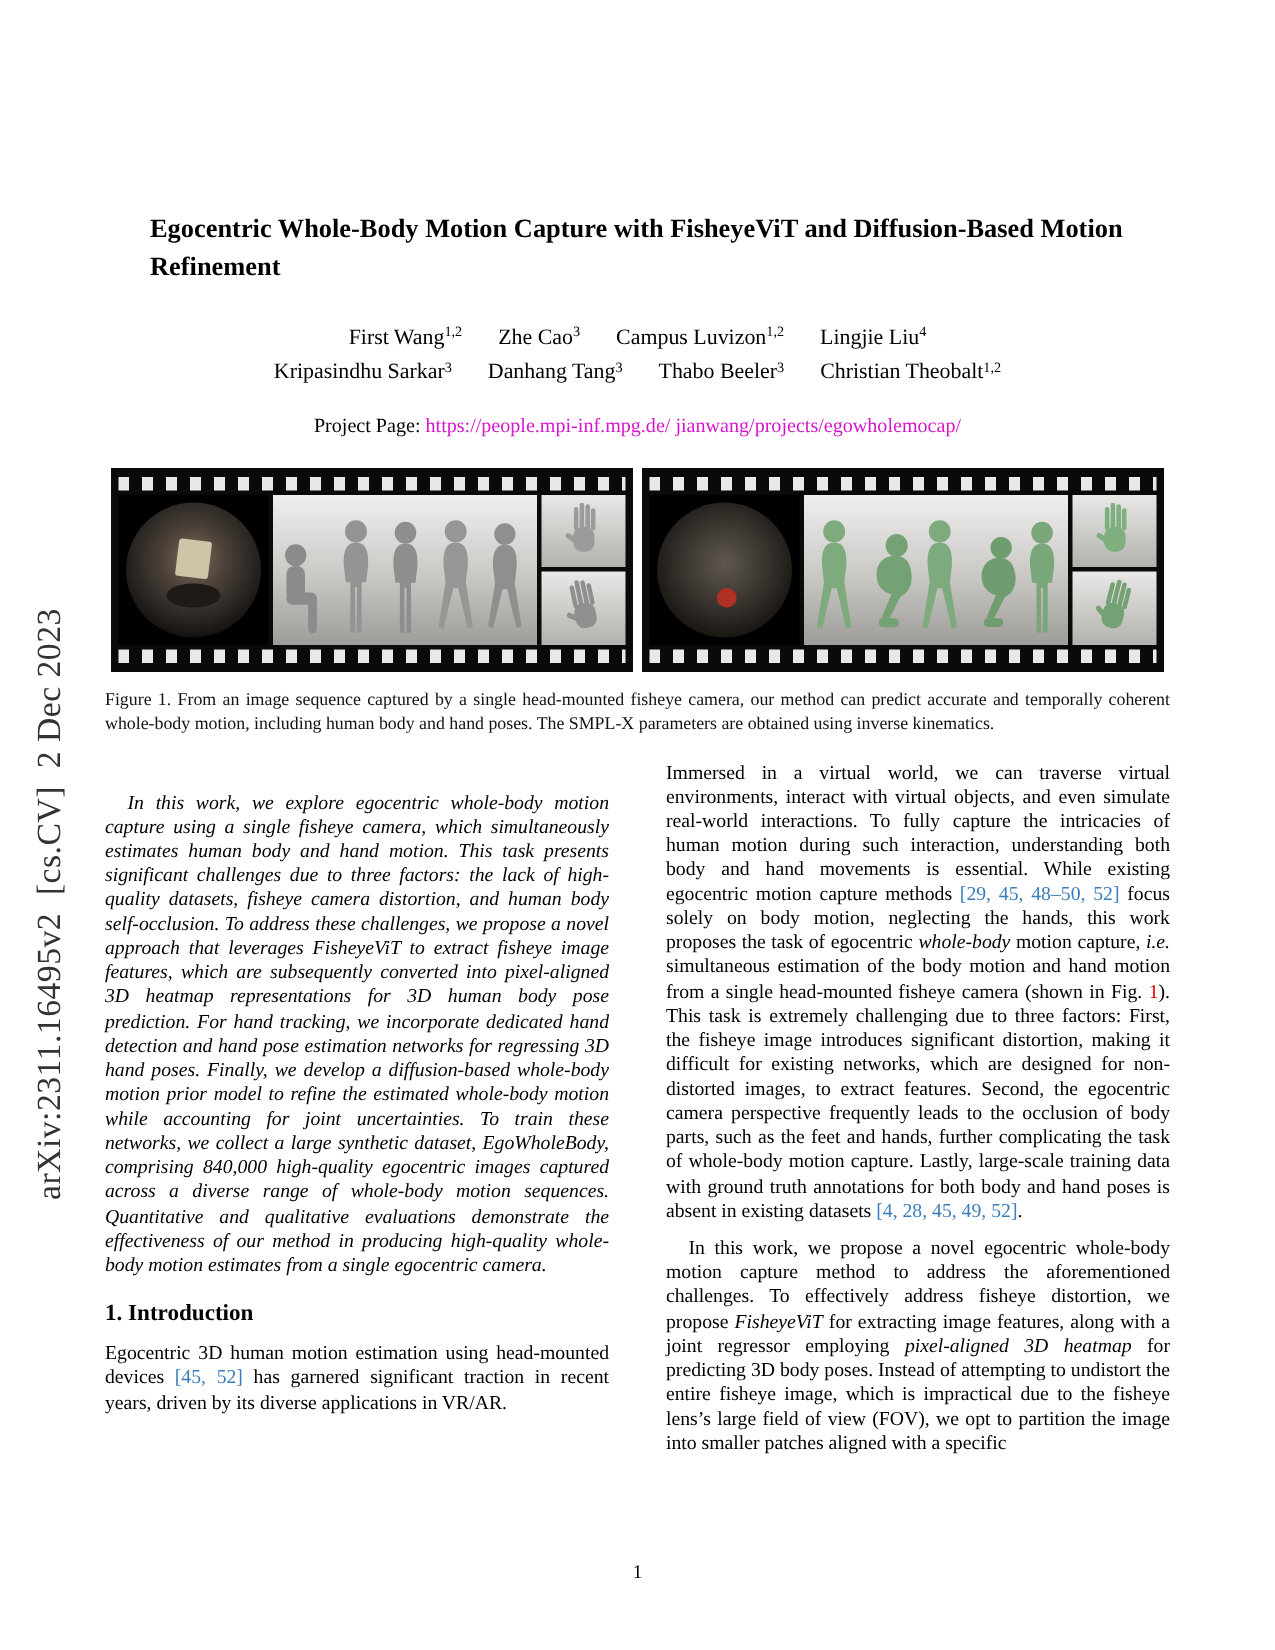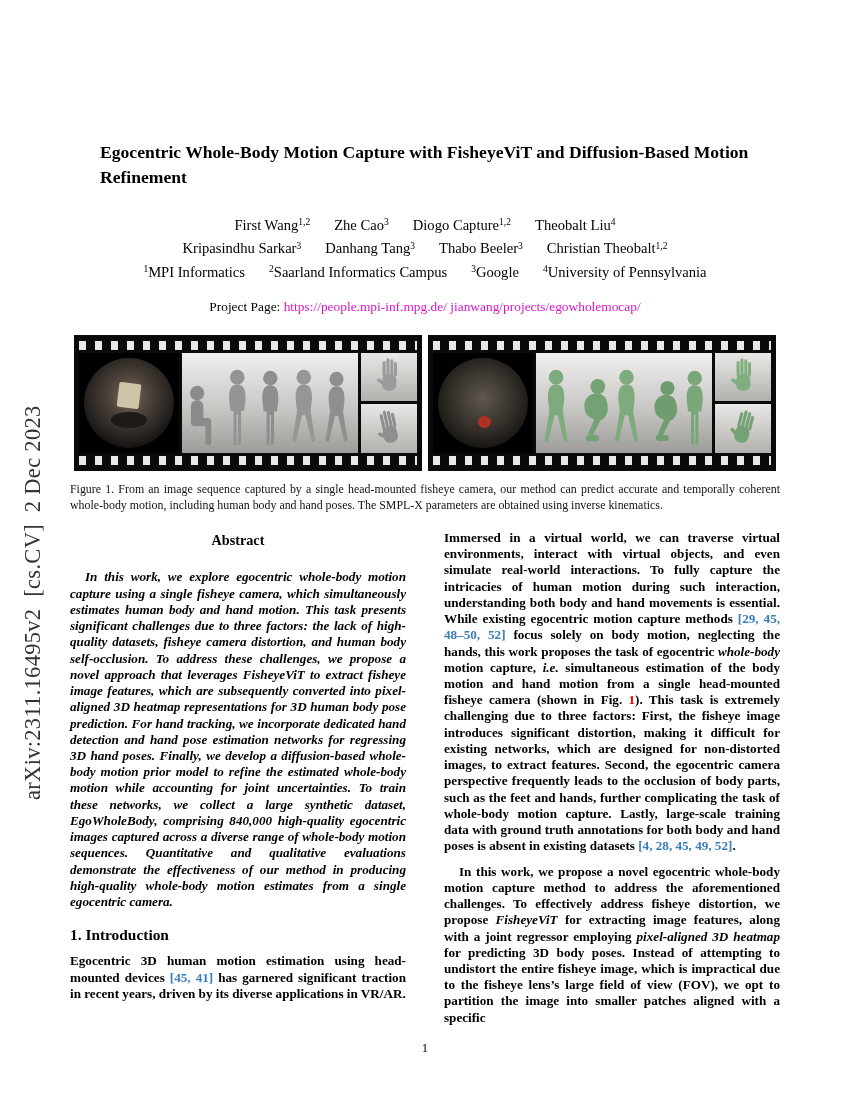--- a/index.html
+++ b/index.html
@@ -66,7 +66,7 @@
   <h1 class="title">Egocentric Whole-Body Motion Capture with FisheyeViT and Diffusion-Based Motion Refinement</h1>
 
   <div class="authors">
-    <div class="author-line"><span class="author"><span>First Wang</span><span class="sup">1,2</span></span><span class="author"><span>Zhe Cao</span><span class="sup">3</span></span><span class="author"><span>Diogo Capture</span><span class="sup">1,2</span></span><span class="author"><span>Theobalt Liu</span><span class="sup">4</span></span></div>
+    <div class="author-line"><span class="author"><span>First Wang</span><span class="sup">1,2</span></span><span class="author"><span>Zhe Cao</span><span class="sup">3</span></span><span class="author"><span>Campus Luvizon</span><span class="sup">1,2</span></span><span class="author"><span>Theobalt Liu</span><span class="sup">4</span></span></div>
     <div class="author-line"><span class="author"><span>Kripasindhu Sarkar</span><span class="sup">3</span></span><span class="author"><span>Danhang Tang</span><span class="sup">3</span></span><span class="author"><span>Thabo Beeler</span><span class="sup">3</span></span><span class="author"><span>Christian Theobalt</span><span class="sup">1,2</span></span></div>
     <div class="author-line"><span class="author"><span class="sup">1</span><span>MPI Informatics</span></span><span class="author"><span class="sup">2</span><span>Saarland Informatics Campus</span></span><span class="author"><span class="sup">3</span><span>Google</span></span><span class="author"><span class="sup">4</span><span>University of Pennsylvania</span></span></div>
   </div>

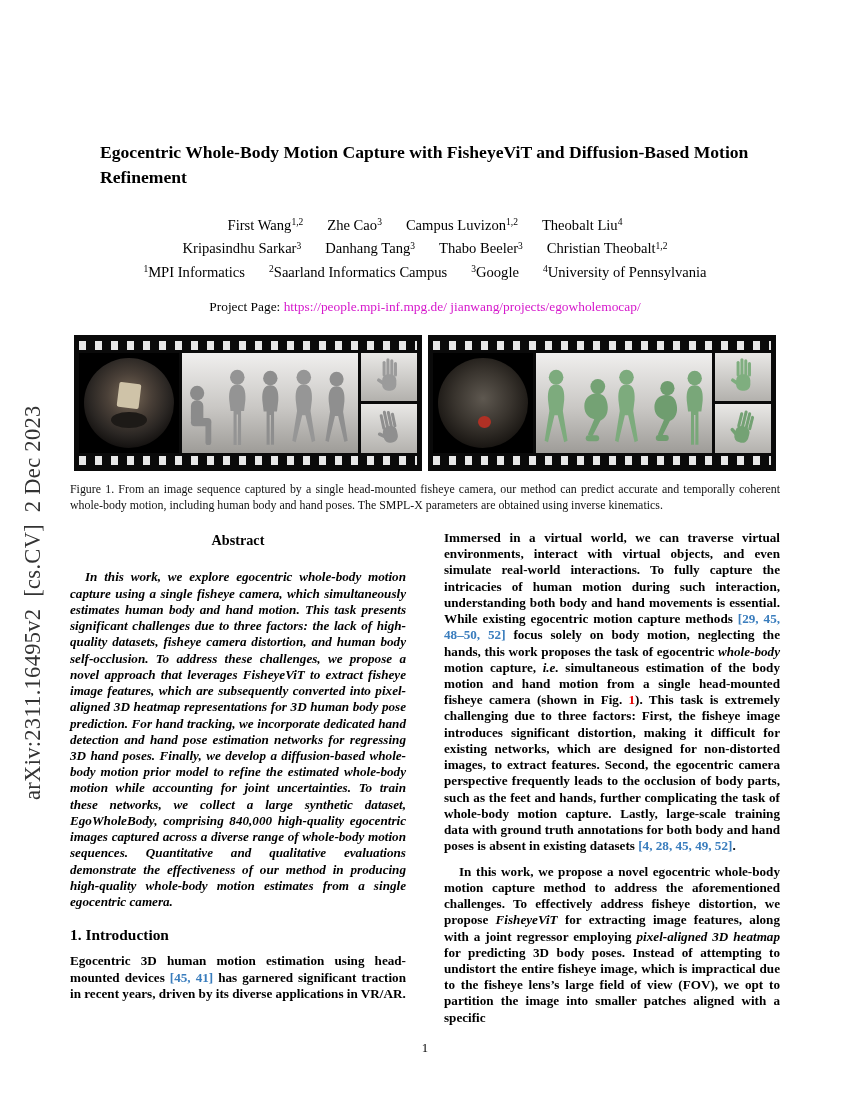--- a/index.html
+++ b/index.html
@@ -66,7 +66,7 @@
   <h1 class="title">Egocentric Whole-Body Motion Capture with FisheyeViT and Diffusion-Based Motion Refinement</h1>
 
   <div class="authors">
-    <div class="author-line"><span class="author"><span>First Wang</span><span class="sup">1,2</span></span><span class="author"><span>Zhe Cao</span><span class="sup">3</span></span><span class="author"><span>Campus Luvizon</span><span class="sup">1,2</span></span><span class="author"><span>Theobalt Liu</span><span class="sup">4</span></span></div>
+    <div class="author-line"><span class="author"><span>First Wang</span><span class="sup">1,2</span></span><span class="author"><span>Zhe Cao</span><span class="sup">3</span></span><span class="author"><span>Campus Luvizon</span><span class="sup">1,2</span></span><span class="author"><span>Lingjie Liu</span><span class="sup">4</span></span></div>
     <div class="author-line"><span class="author"><span>Kripasindhu Sarkar</span><span class="sup">3</span></span><span class="author"><span>Danhang Tang</span><span class="sup">3</span></span><span class="author"><span>Thabo Beeler</span><span class="sup">3</span></span><span class="author"><span>Christian Theobalt</span><span class="sup">1,2</span></span></div>
     <div class="author-line"><span class="author"><span class="sup">1</span><span>MPI Informatics</span></span><span class="author"><span class="sup">2</span><span>Saarland Informatics Campus</span></span><span class="author"><span class="sup">3</span><span>Google</span></span><span class="author"><span class="sup">4</span><span>University of Pennsylvania</span></span></div>
   </div>

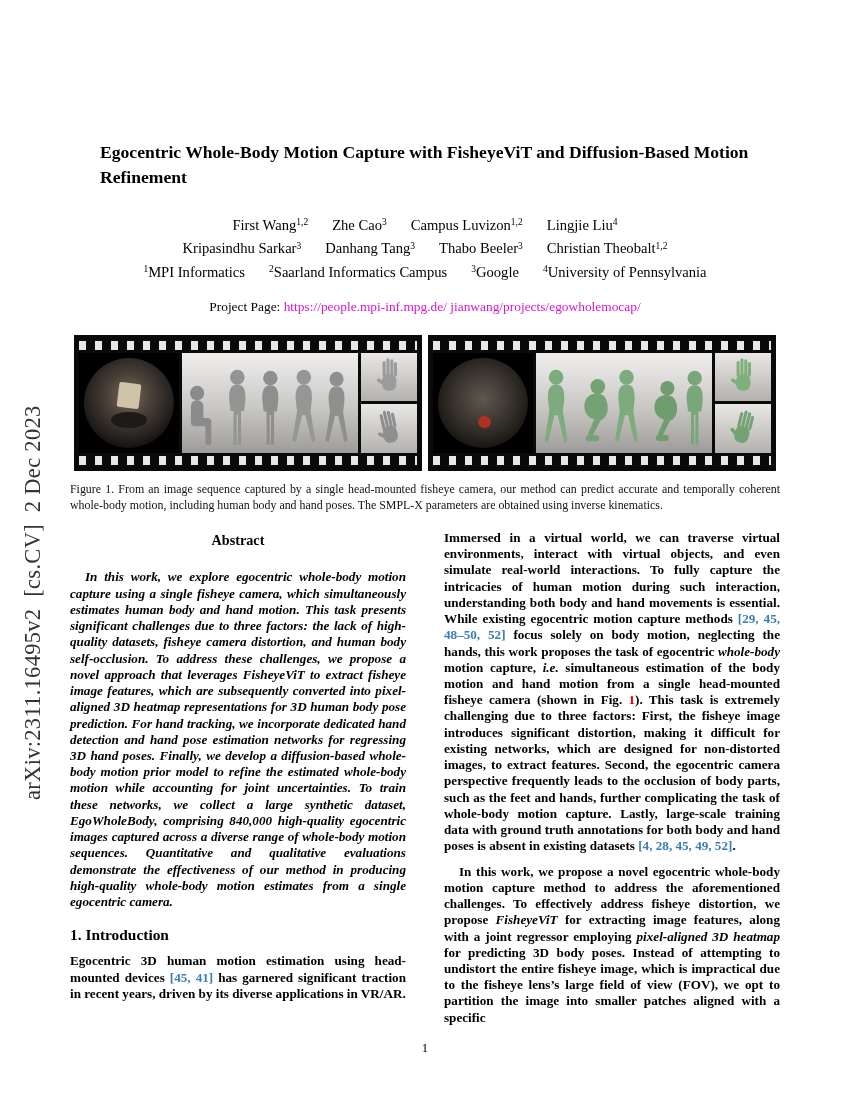--- a/index.html
+++ b/index.html
@@ -68,7 +68,6 @@
   <div class="authors">
     <div class="author-line"><span class="author"><span>First Wang</span><span class="sup">1,2</span></span><span class="author"><span>Zhe Cao</span><span class="sup">3</span></span><span class="author"><span>Campus Luvizon</span><span class="sup">1,2</span></span><span class="author"><span>Lingjie Liu</span><span class="sup">4</span></span></div>
     <div class="author-line"><span class="author"><span>Kripasindhu Sarkar</span><span class="sup">3</span></span><span class="author"><span>Danhang Tang</span><span class="sup">3</span></span><span class="author"><span>Thabo Beeler</span><span class="sup">3</span></span><span class="author"><span>Christian Theobalt</span><span class="sup">1,2</span></span></div>
-    <div class="author-line"><span class="author"><span class="sup">1</span><span>MPI Informatics</span></span><span class="author"><span class="sup">2</span><span>Saarland Informatics Campus</span></span><span class="author"><span class="sup">3</span><span>Google</span></span><span class="author"><span class="sup">4</span><span>University of Pennsylvania</span></span></div>
   </div>
 
   <div class="project-line"><span>Project Page: </span><a class="url">https://people.mpi-inf.mpg.de/ jianwang/projects/egowholemocap/</a></div>

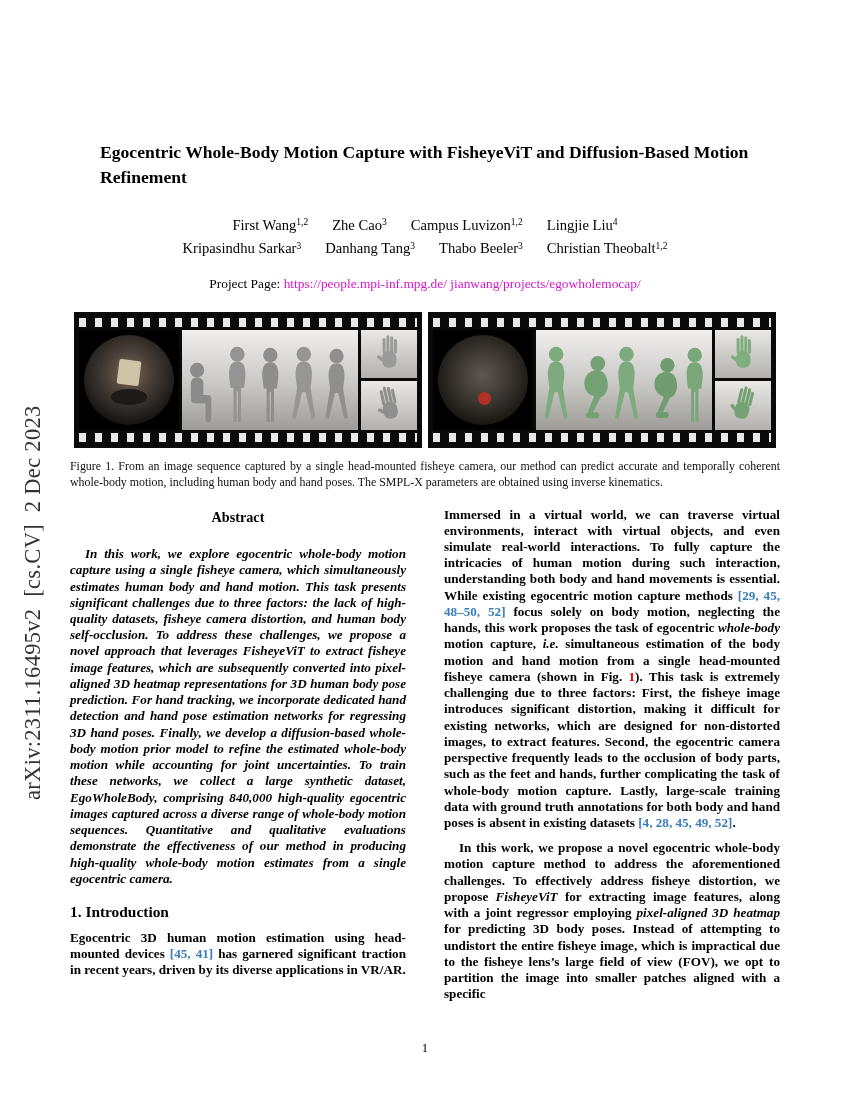--- a/index.html
+++ b/index.html
@@ -176,7 +176,6 @@
   <div class="columns">
 
     <section class="col">
-      <h2 class="abstract-head">Abstract</h2>
       <p class="para em indent">In this work, we explore egocentric whole-body motion capture using a single fisheye camera, which simultaneously estimates human body and hand motion. This task presents significant challenges due to three factors: the lack of high-quality datasets, fisheye camera distortion, and human body self-occlusion. To address these challenges, we propose a novel approach that leverages FisheyeViT to extract fisheye image features, which are subsequently converted into pixel-aligned 3D heatmap representations for 3D human body pose prediction. For hand tracking, we incorporate dedicated hand detection and hand pose estimation networks for regressing 3D hand poses. Finally, we develop a diffusion-based whole-body motion prior model to refine the estimated whole-body motion while accounting for joint uncertainties. To train these networks, we collect a large synthetic dataset, EgoWholeBody, comprising 840,000 high-quality egocentric images captured across a diverse range of whole-body motion sequences. Quantitative and qualitative evaluations demonstrate the effectiveness of our method in producing high-quality whole-body motion estimates from a single egocentric camera.</p>
       <h3 class="sec-head">1. Introduction</h3>
       <p class="para"><span>Egocentric 3D human motion estimation using head-mounted devices </span><span class="cite">[45, 41]</span><span> has garnered significant traction in recent years, driven by its diverse applications in VR/AR.</span></p>

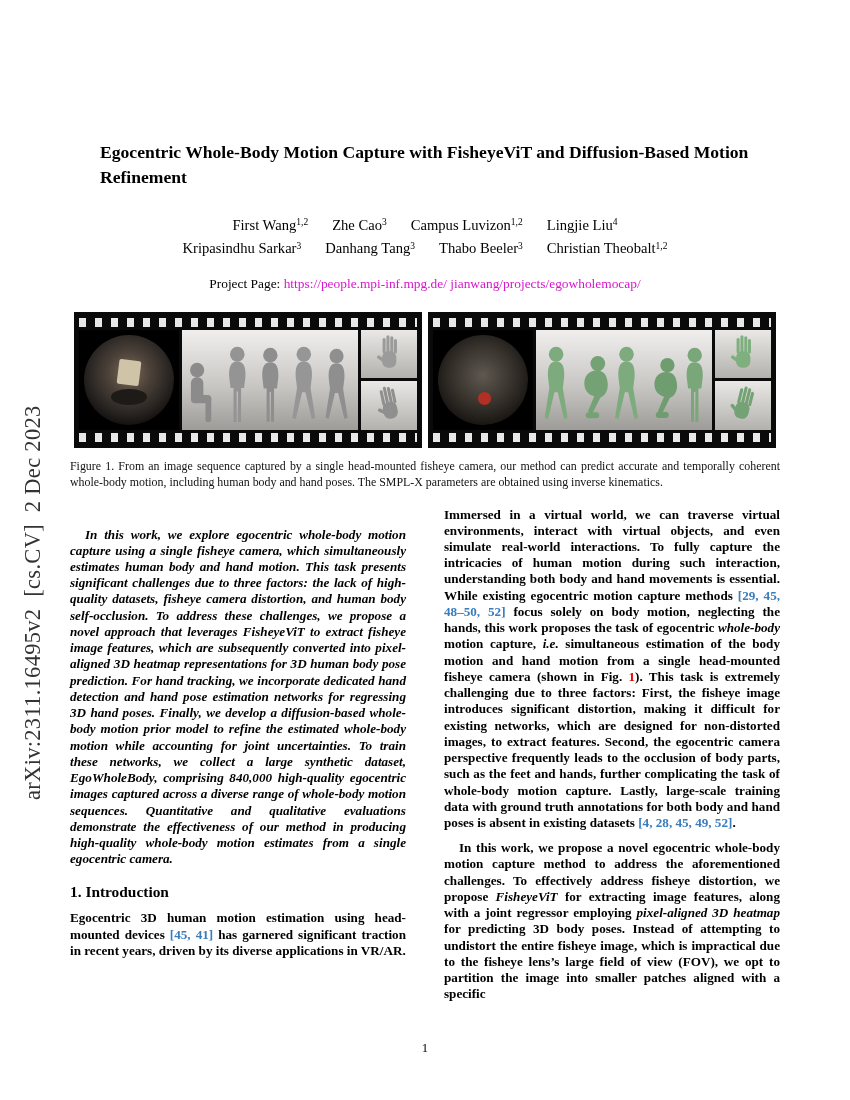--- a/index.html
+++ b/index.html
@@ -48,7 +48,7 @@
   .col { width:336px; font-size:13.15px; line-height:1.235; }
   .abstract-head { font-size:14.2px; font-weight:bold; text-align:center; margin:2px 0 9px; }
   .sec-head { font-size:15.4px; font-weight:bold; margin:15px 0 9px; }
-  .para { margin:0 0 9px; text-align:justify;font-weight:bold; }
+  .para { margin:0 0 9px; text-align:justify; }
   .em { font-style:italic;margin-top:20px; }
   .indent { text-indent:15px; }
   .cite { color:var(--cite,#3a7dbd); cursor:pointer; }

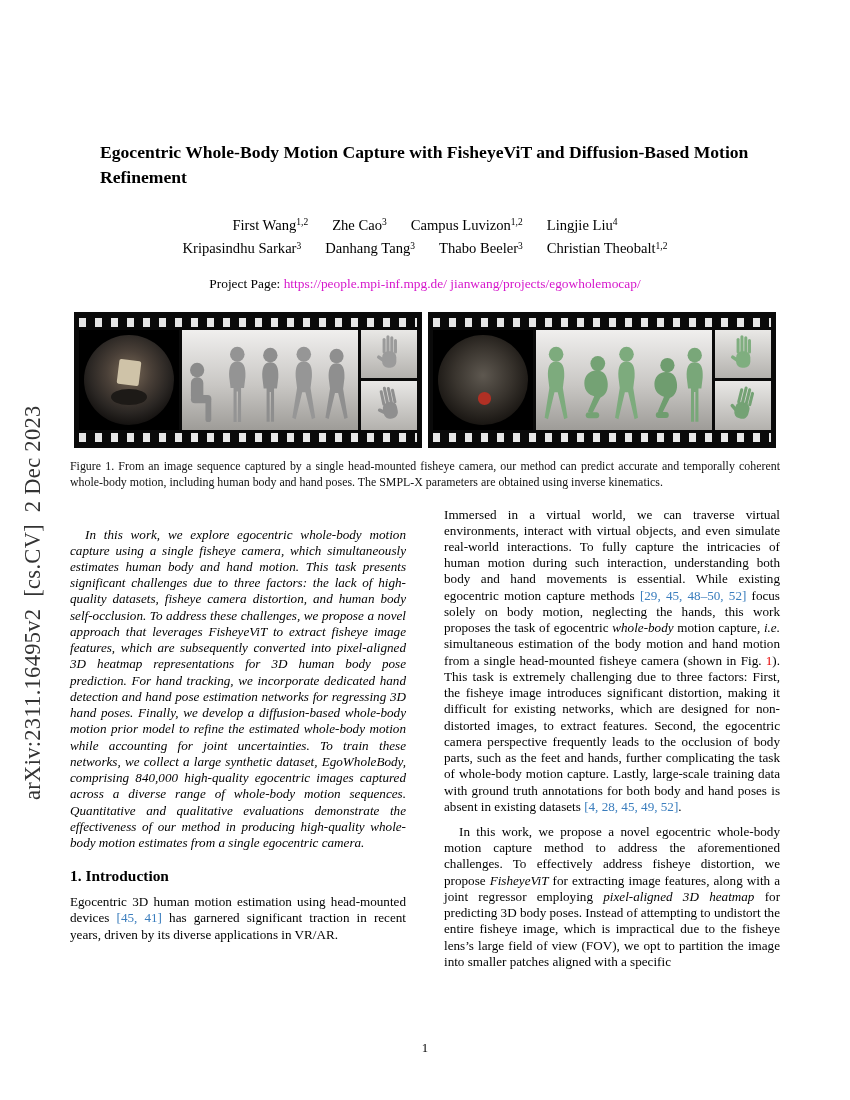--- a/index.html
+++ b/index.html
@@ -178,7 +178,7 @@
     <section class="col">
       <p class="para em indent">In this work, we explore egocentric whole-body motion capture using a single fisheye camera, which simultaneously estimates human body and hand motion. This task presents significant challenges due to three factors: the lack of high-quality datasets, fisheye camera distortion, and human body self-occlusion. To address these challenges, we propose a novel approach that leverages FisheyeViT to extract fisheye image features, which are subsequently converted into pixel-aligned 3D heatmap representations for 3D human body pose prediction. For hand tracking, we incorporate dedicated hand detection and hand pose estimation networks for regressing 3D hand poses. Finally, we develop a diffusion-based whole-body motion prior model to refine the estimated whole-body motion while accounting for joint uncertainties. To train these networks, we collect a large synthetic dataset, EgoWholeBody, comprising 840,000 high-quality egocentric images captured across a diverse range of whole-body motion sequences. Quantitative and qualitative evaluations demonstrate the effectiveness of our method in producing high-quality whole-body motion estimates from a single egocentric camera.</p>
       <h3 class="sec-head">1. Introduction</h3>
-      <p class="para"><span>Egocentric 3D human motion estimation using head-mounted devices </span><span class="cite">[45, 41]</span><span> has garnered significant traction in recent years, driven by its diverse applications in VR/AR.</span></p>
+      <p class="para"><span>Egocentric 3D human motion estimation using head-mounted devices </span><span class="cite">[45, 52]</span><span> has garnered significant traction in recent years, driven by its diverse applications in VR/AR.</span></p>
     </section>
 
     <section class="col">

